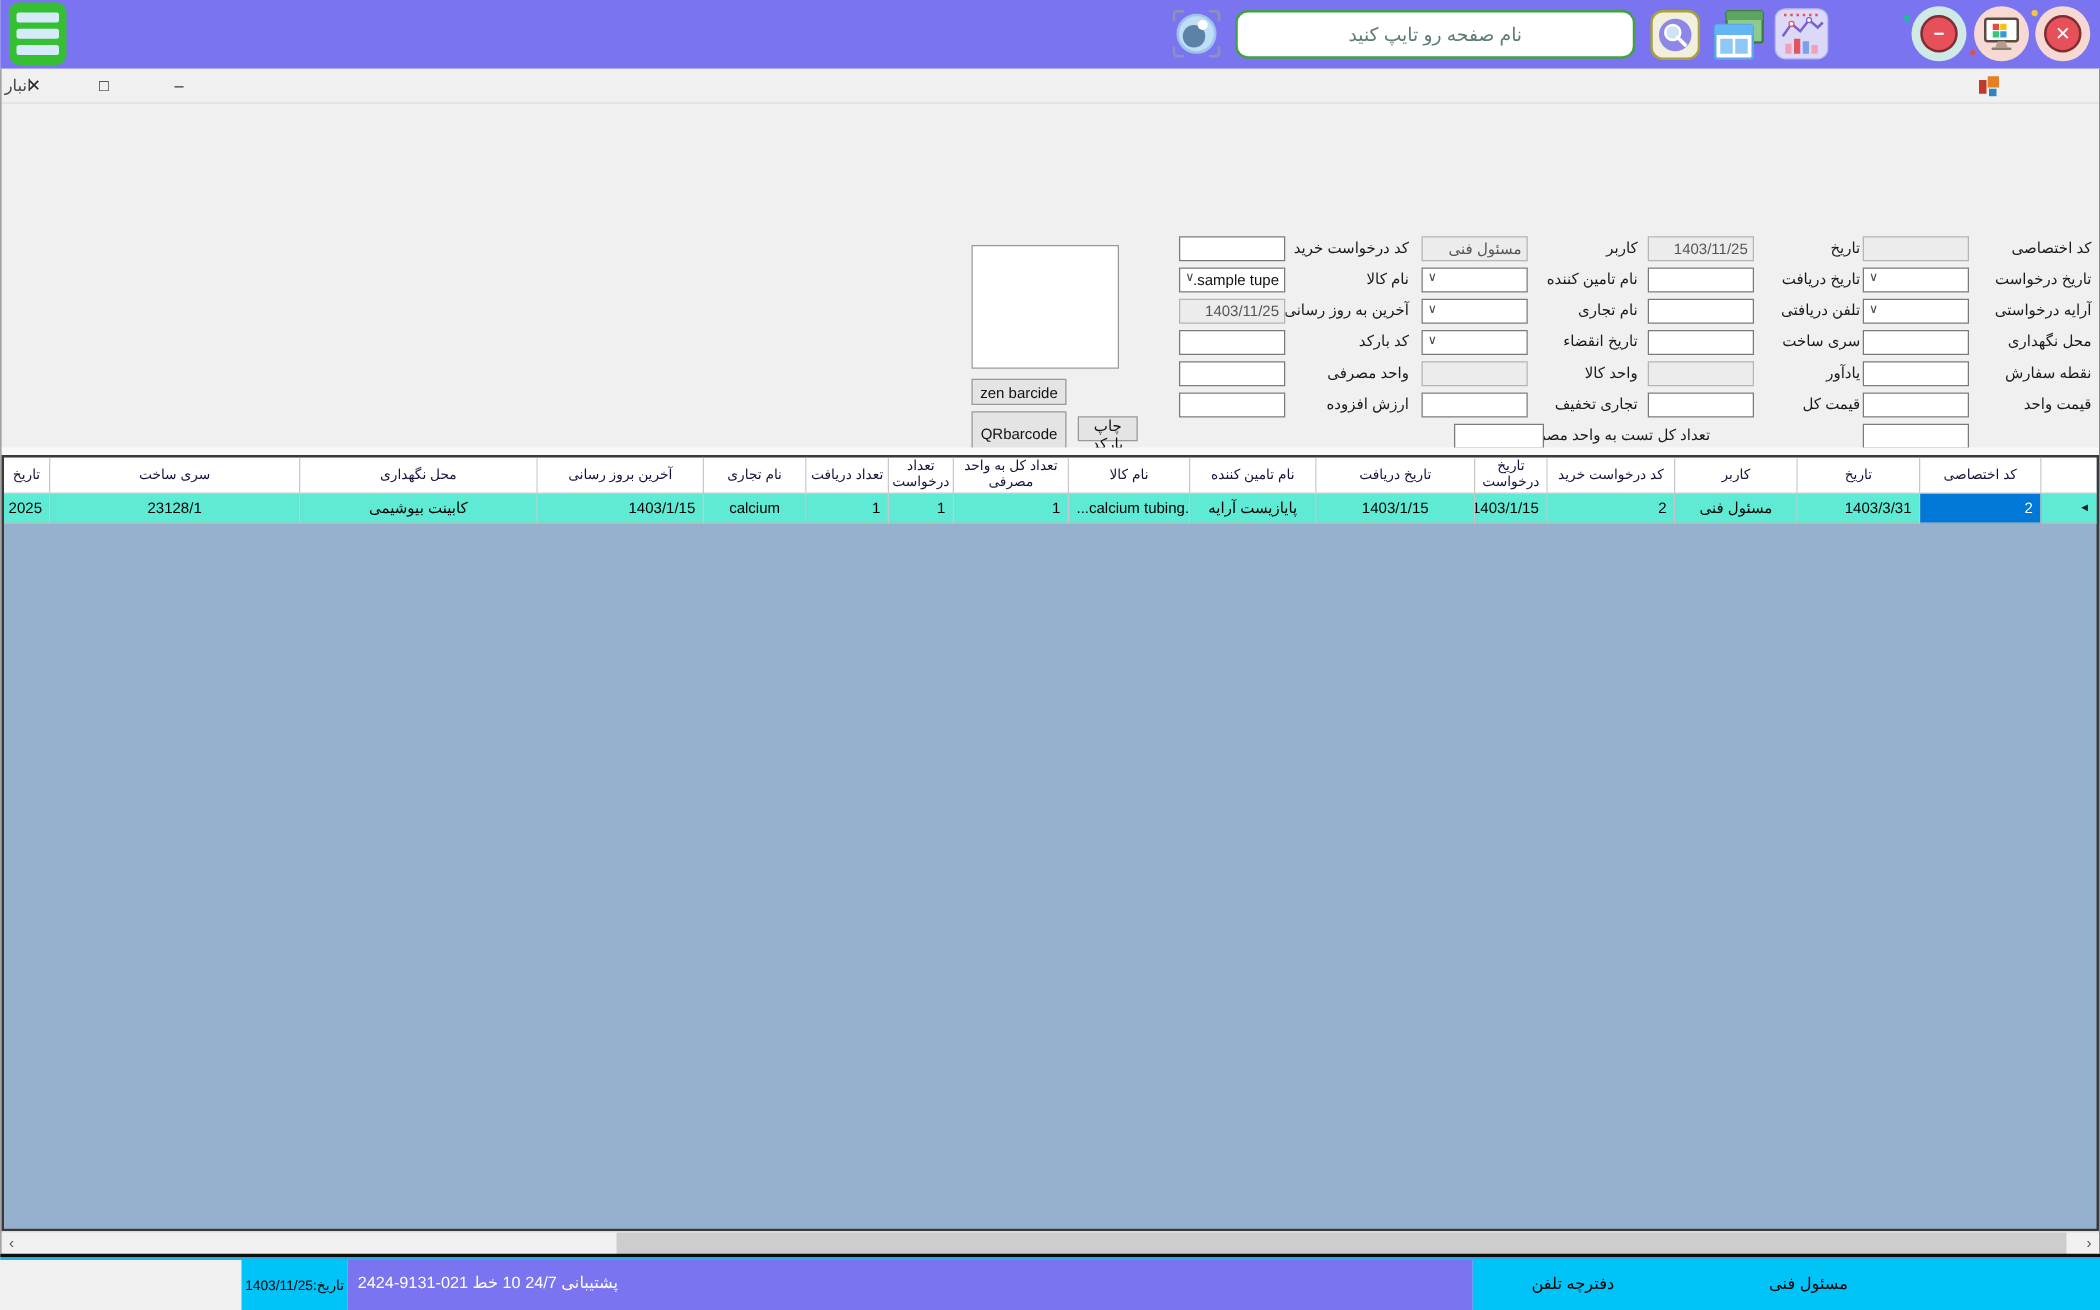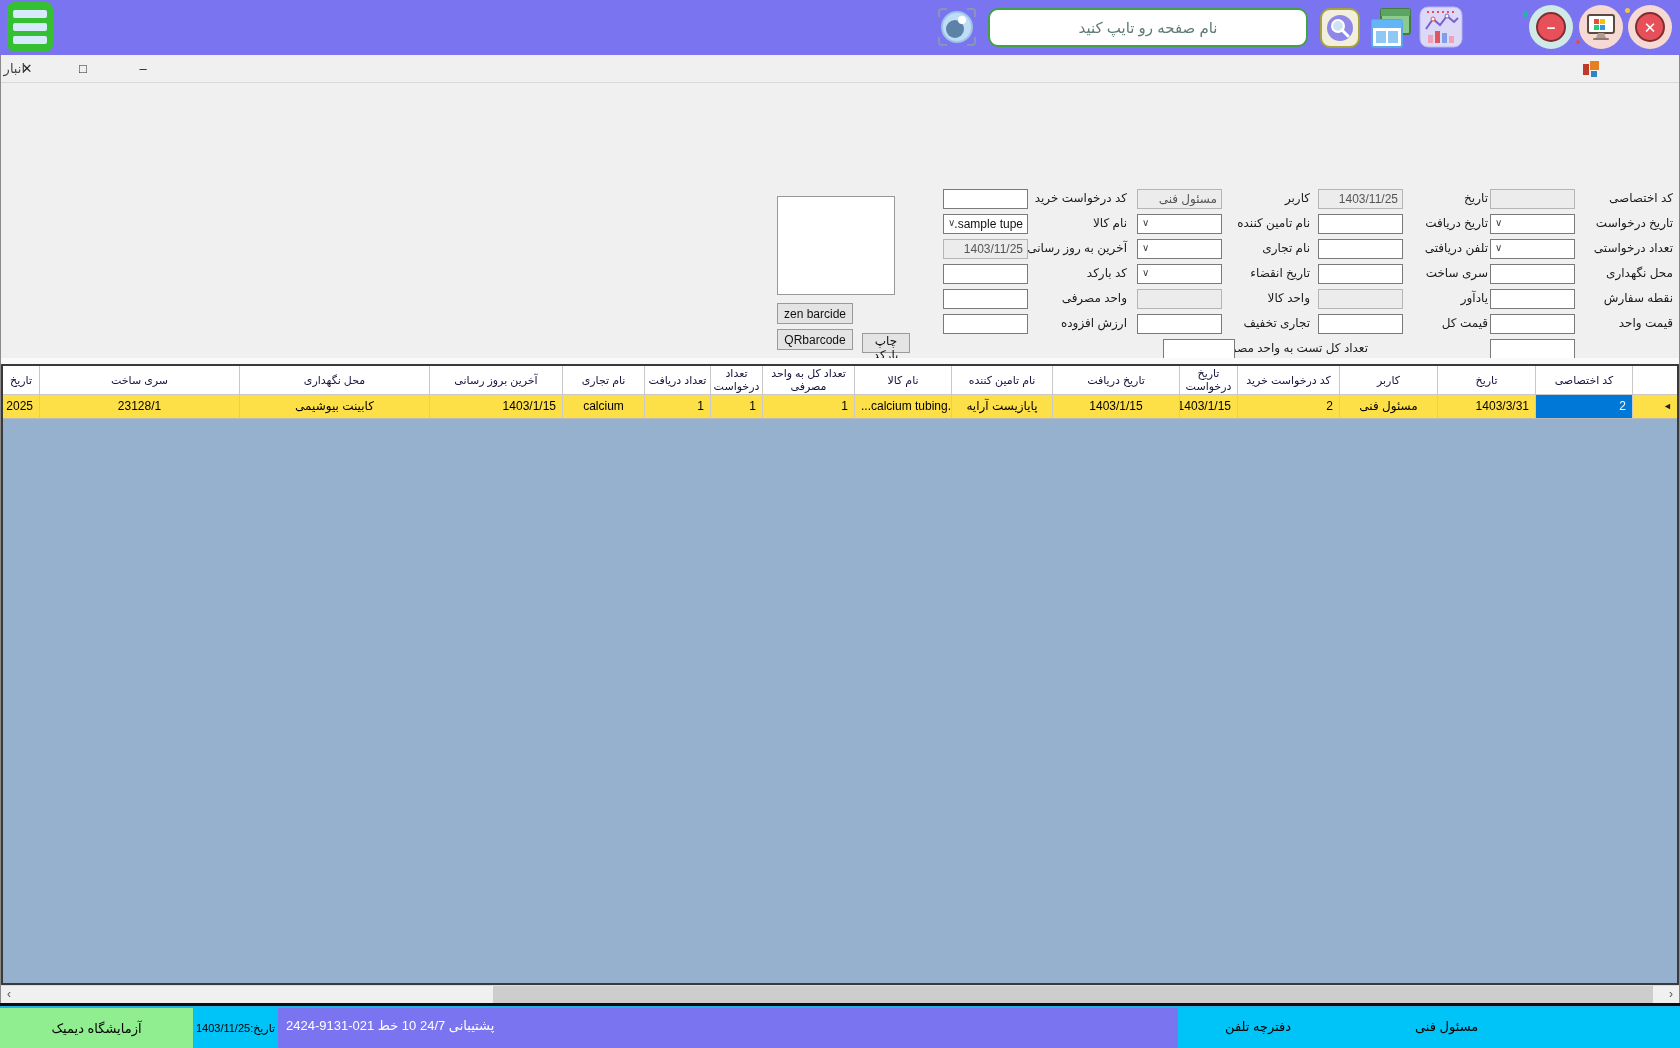--- a/index.html
+++ b/index.html
@@ -186,7 +186,7 @@
           <span class="cval"></span>
           <span class="arrow">∨</span>
         </div>
-        <span class="lbl" style="right: 7px; top: 158px;">تعداد درخواستی</span>
+        <span class="lbl" style="right: 7px; top: 158px;">آرایه درخواستی</span>
         <div class="fld combo" style="left: 1490px; top: 156px; width: 85px;">
           <span class="cval"></span>
           <span class="arrow">∨</span>

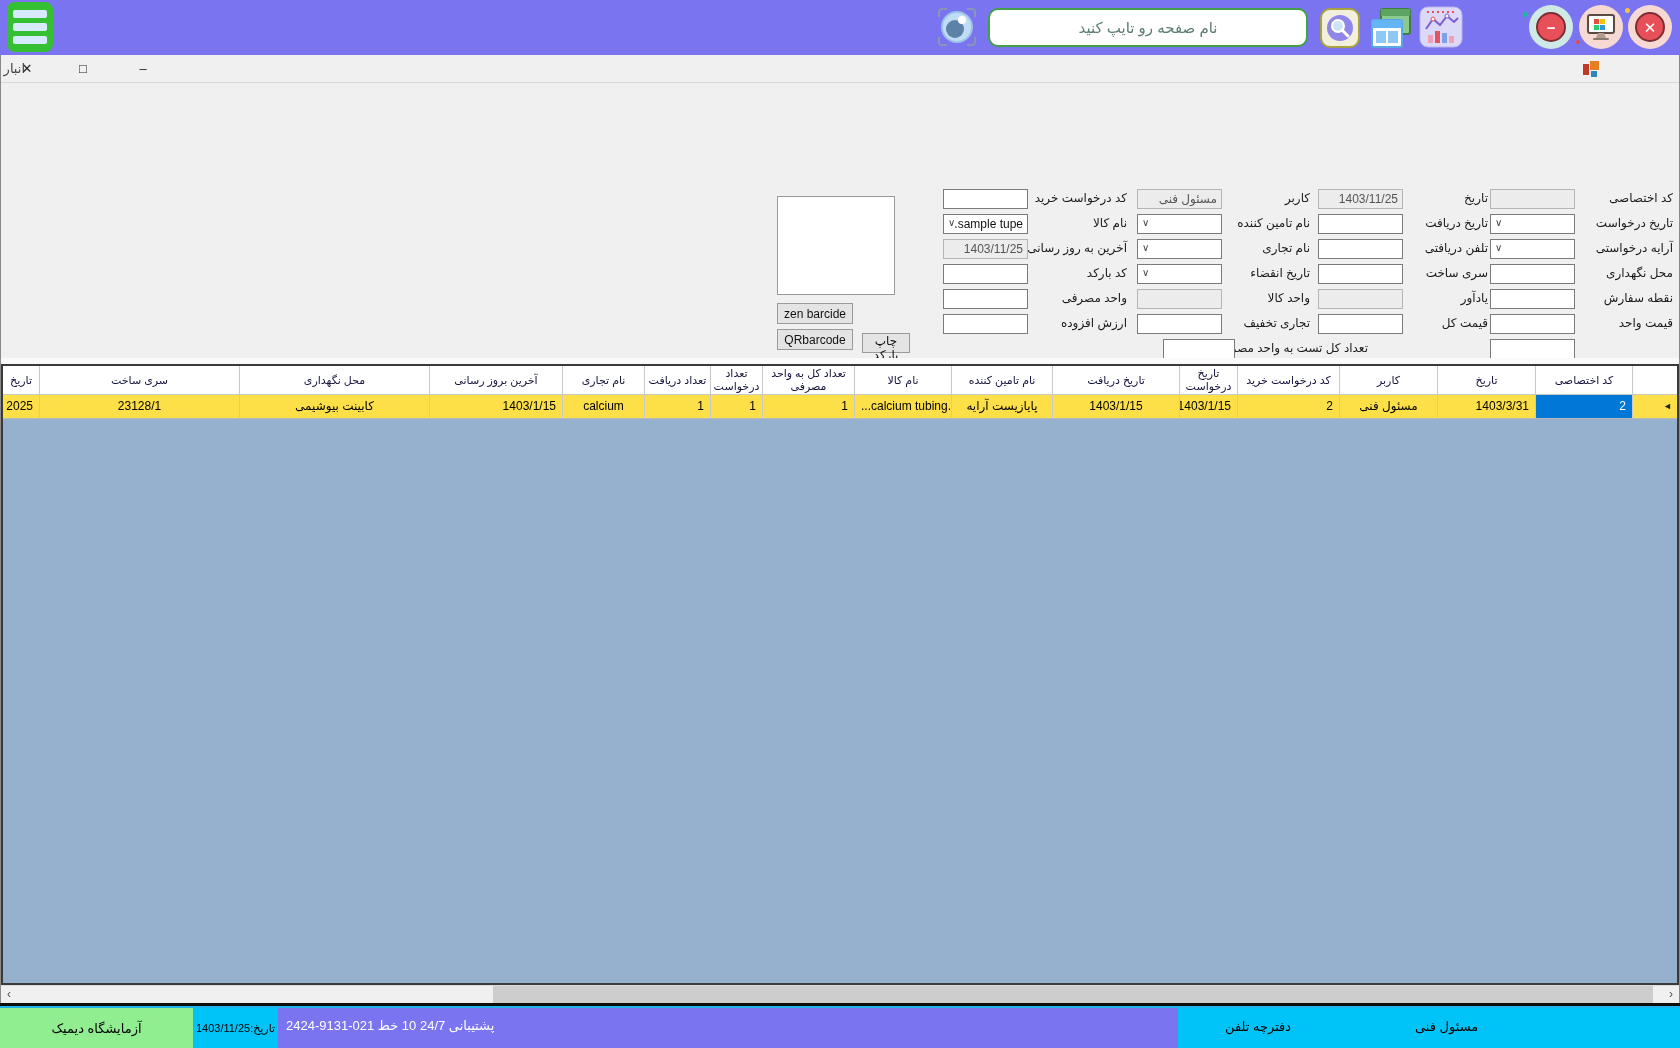--- a/index.html
+++ b/index.html
@@ -253,7 +253,7 @@
 
     <div class="imgbox"></div>
     <button class="btn" style="left:777px;top:220px;width:76px;height:21px">zen barcide</button>
-    <button class="btn" style="left:777px;top:246px;width:76px;height:21px">QRbarcode</button>
+    <button class="btn" style="left:777px;top:246px;width:76px;height:36px">QRbarcode</button>
     <button class="btn" style="left:862px;top:250px;width:48px;height:20px">چاپ بارکد</button>
 
     <span class="lbl" style="right:25px;top:283px">توضیحات</span>

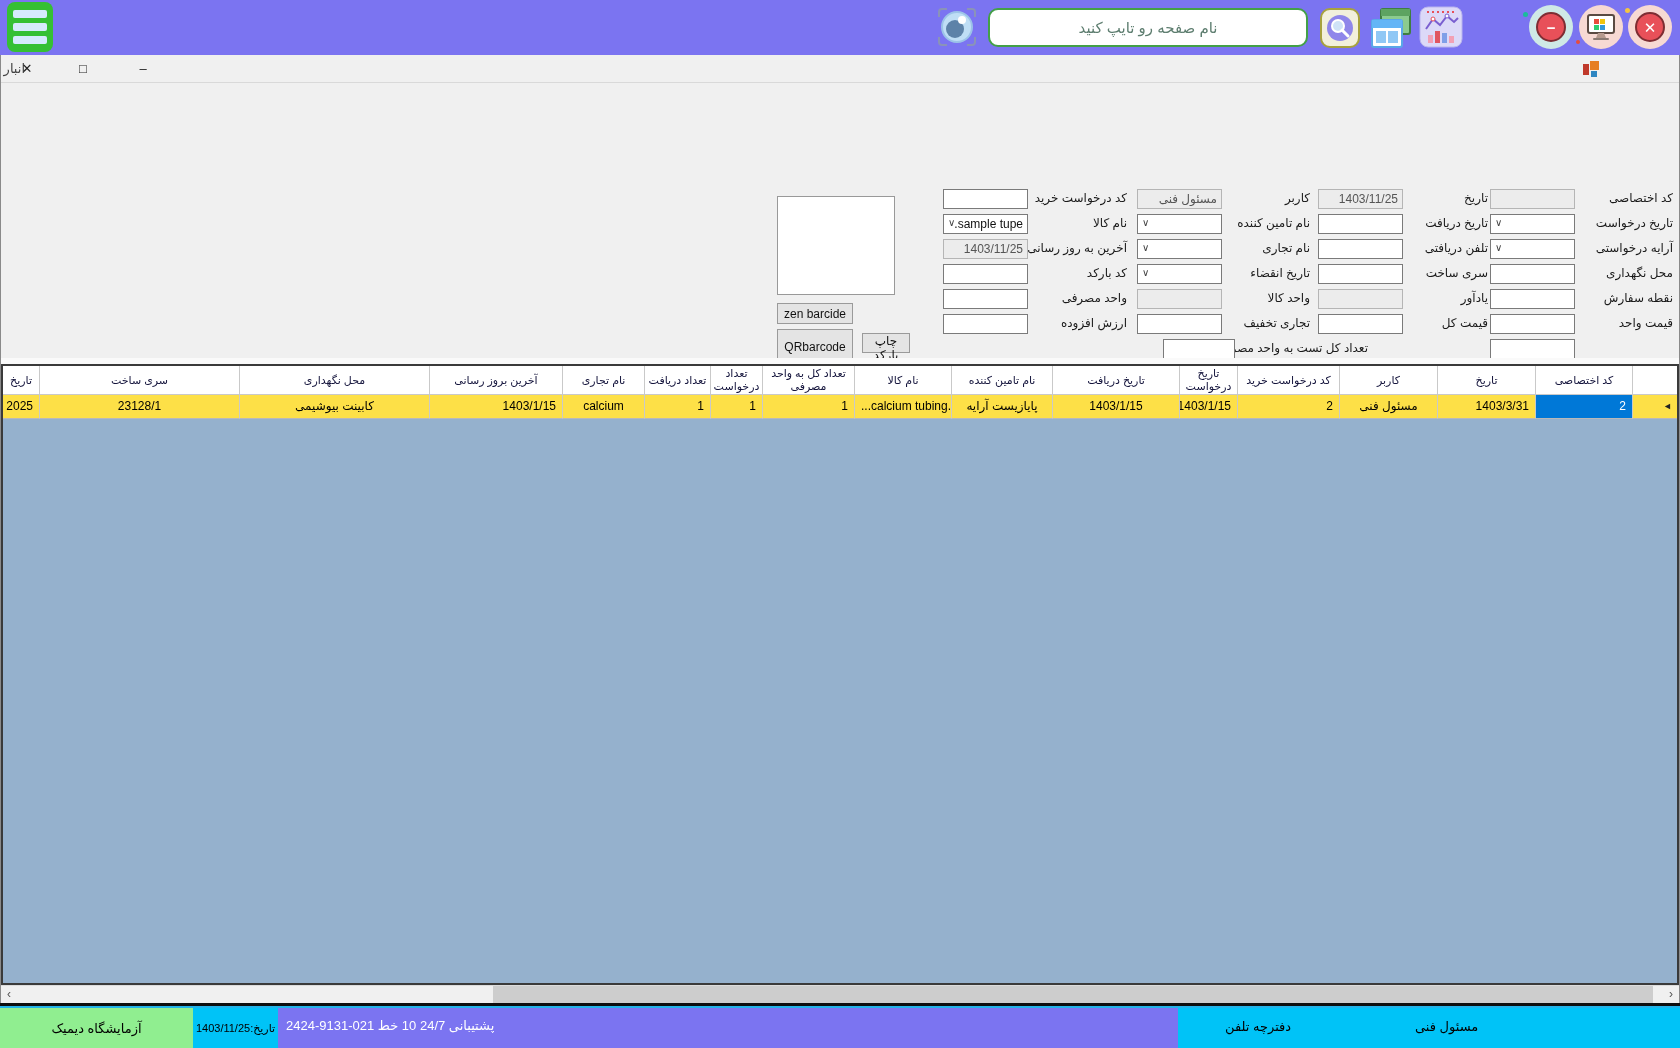--- a/index.html
+++ b/index.html
@@ -55,7 +55,7 @@
   .g-head{height:29px;background:#fff;border-bottom:1px solid #c9c9c9;border-right:1px solid #c9c9c9;
           display:flex;align-items:center;justify-content:center;text-align:center;font-size:11px;
           color:#14143c;line-height:1.15;direction:rtl;padding:1px 2px;overflow:hidden;cursor:pointer;}
-  .g-val{height:24px;background:#fde047;border-bottom:1px solid #b9b9b9;border-right:1px solid #c9c9c9;
+  .g-val{height:24px;background:#5eead4;border-bottom:1px solid #b9b9b9;border-right:1px solid #c9c9c9;
          font-size:12px;color:#000;line-height:22px;padding:0 6px;white-space:nowrap;overflow:hidden;
          direction:rtl;cursor:default;}
   .g-val.sel{background:#0078d7;color:#fff;}

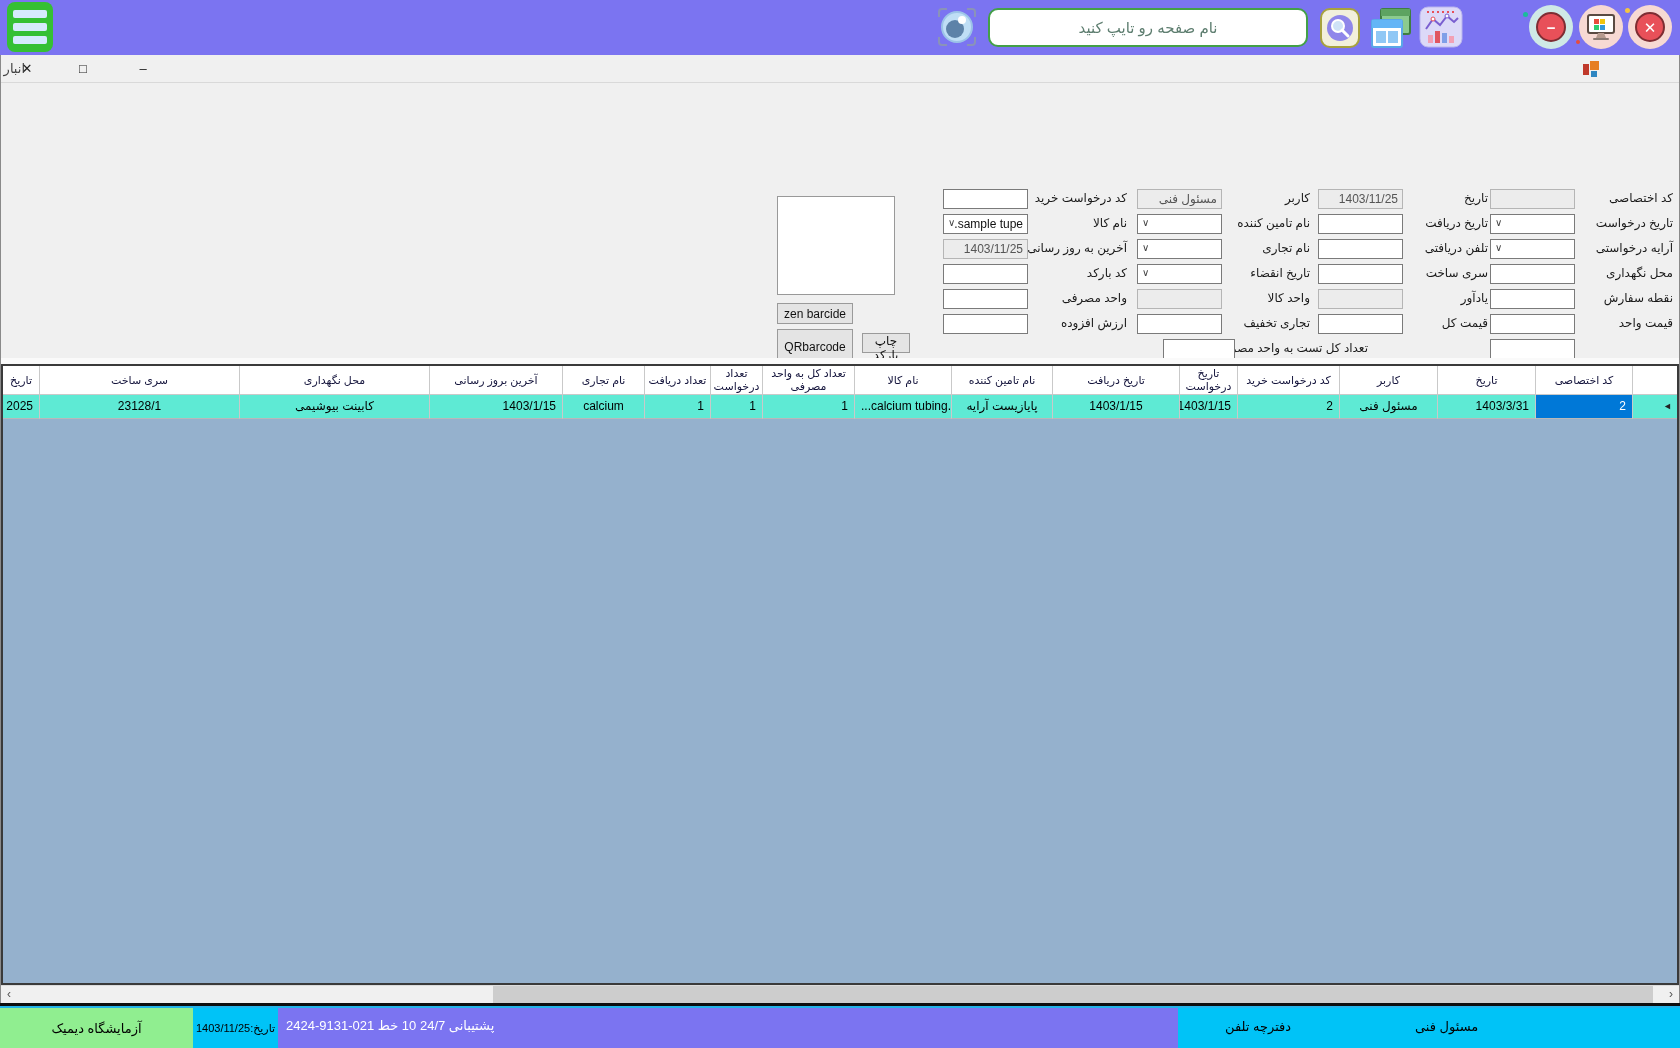--- a/index.html
+++ b/index.html
@@ -349,7 +349,6 @@
   <div class="sep-blue"></div>
 
   <div class="statusbar">
-    <div class="sb-seg sb-green">آزمایشگاه دیمیک</div>
     <div class="sb-seg sb-cyan1">تاریخ:1403/11/25</div>
     <div class="sb-seg sb-purple">
       <span class="support">پشتیبانی 24/7   10 خط  021-9131-2424</span>

